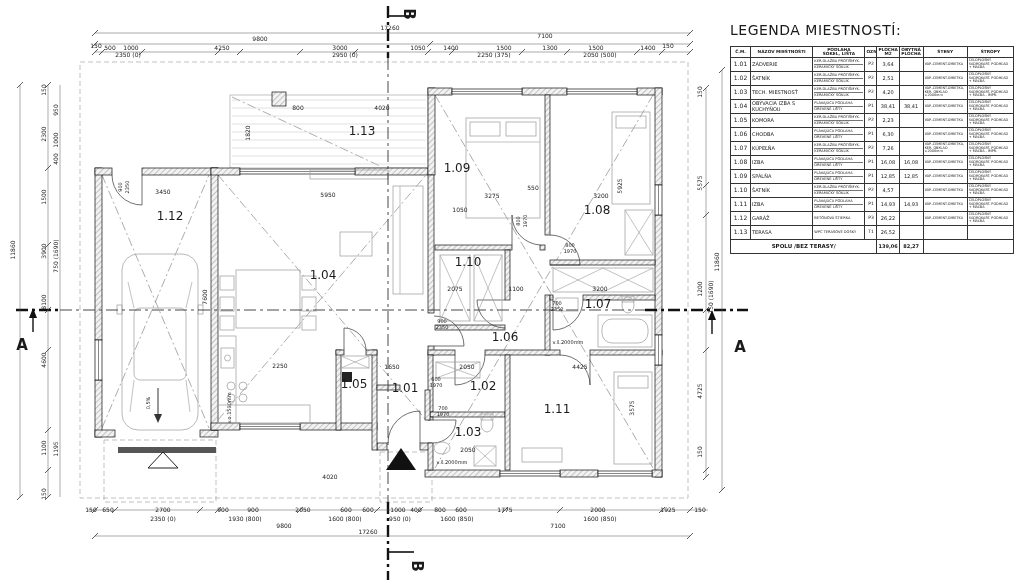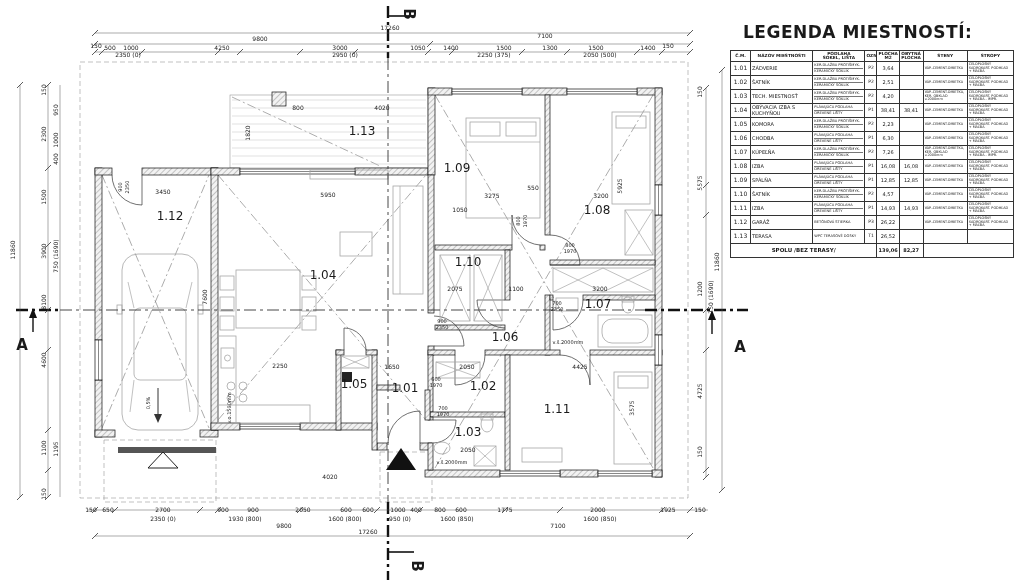--- a/index.html
+++ b/index.html
@@ -24,7 +24,7 @@
   .otri{fill:none;stroke:#222;stroke-width:1;}
 
   .legend{position:absolute;left:730px;top:22px;width:284px;}
-  .legend-title{font-size:17px;font-weight:bold;letter-spacing:.5px;margin-bottom:8px;margin-left:13px;}
+  .legend-title{font-size:14px;font-weight:normal;letter-spacing:.5px;margin-bottom:8px;}
   table.lg{border-collapse:collapse;table-layout:fixed;width:284px;}
   table.lg th,table.lg td{border:.6px solid #333;padding:.5px 1px;vertical-align:middle;
     overflow:hidden;white-space:normal;line-height:1.05;}

